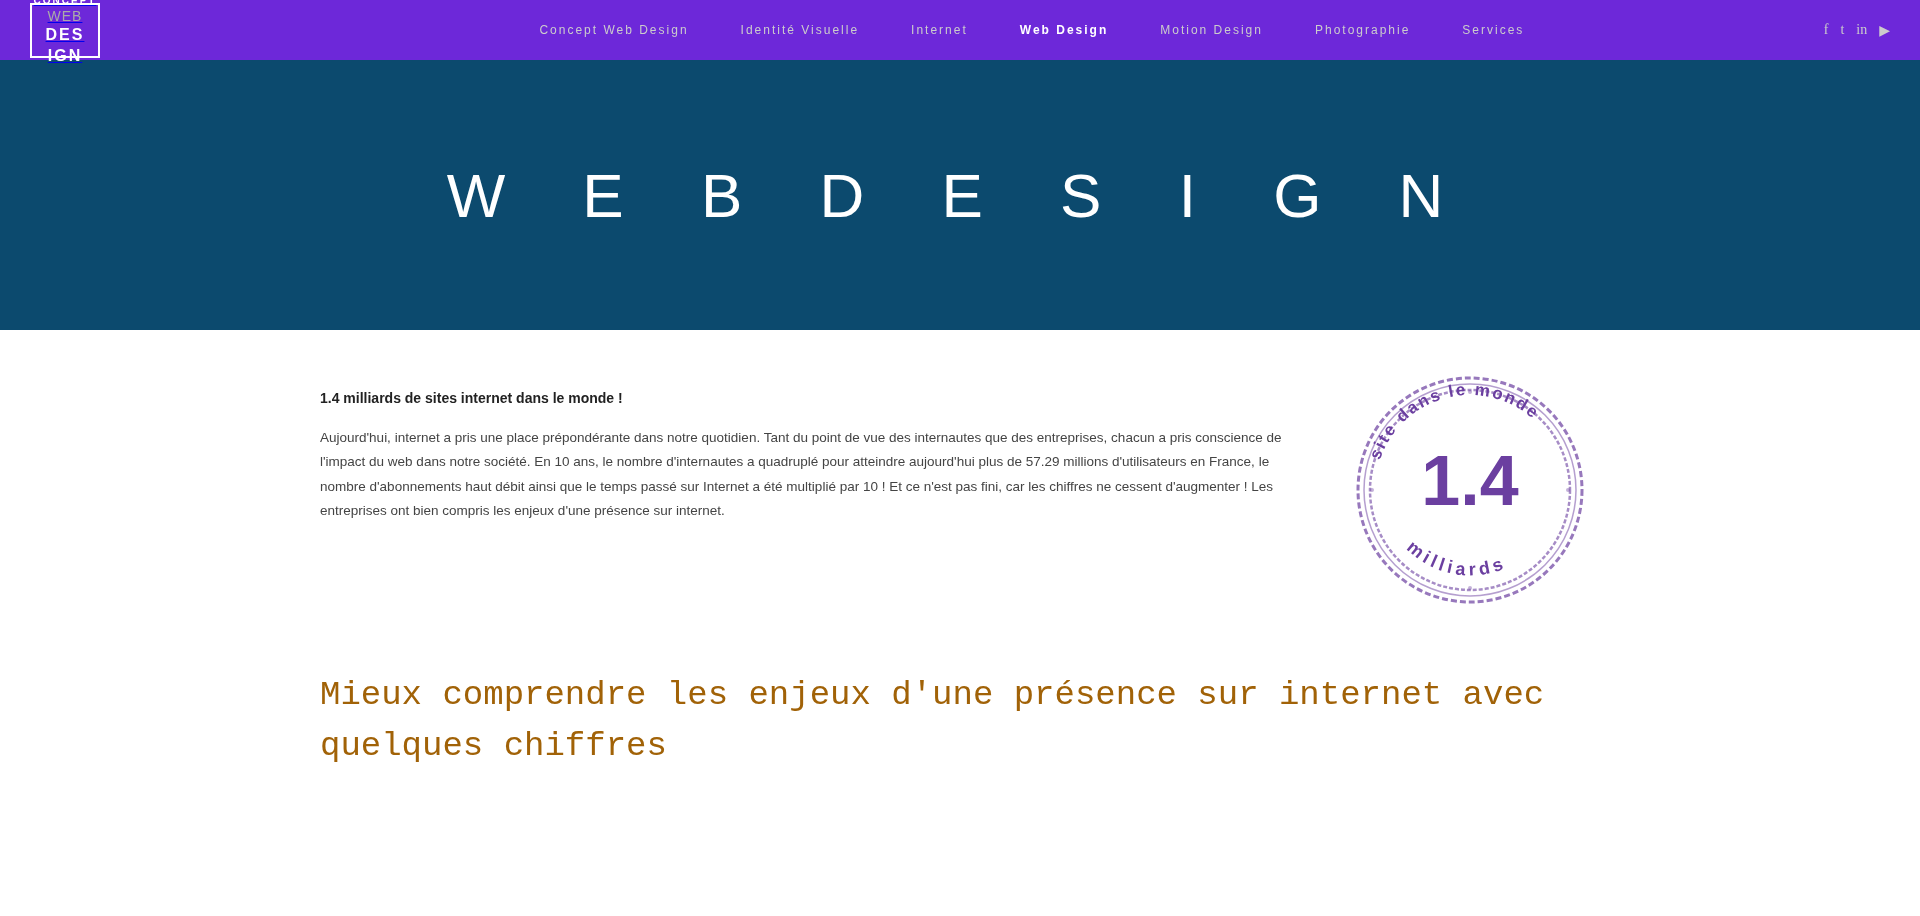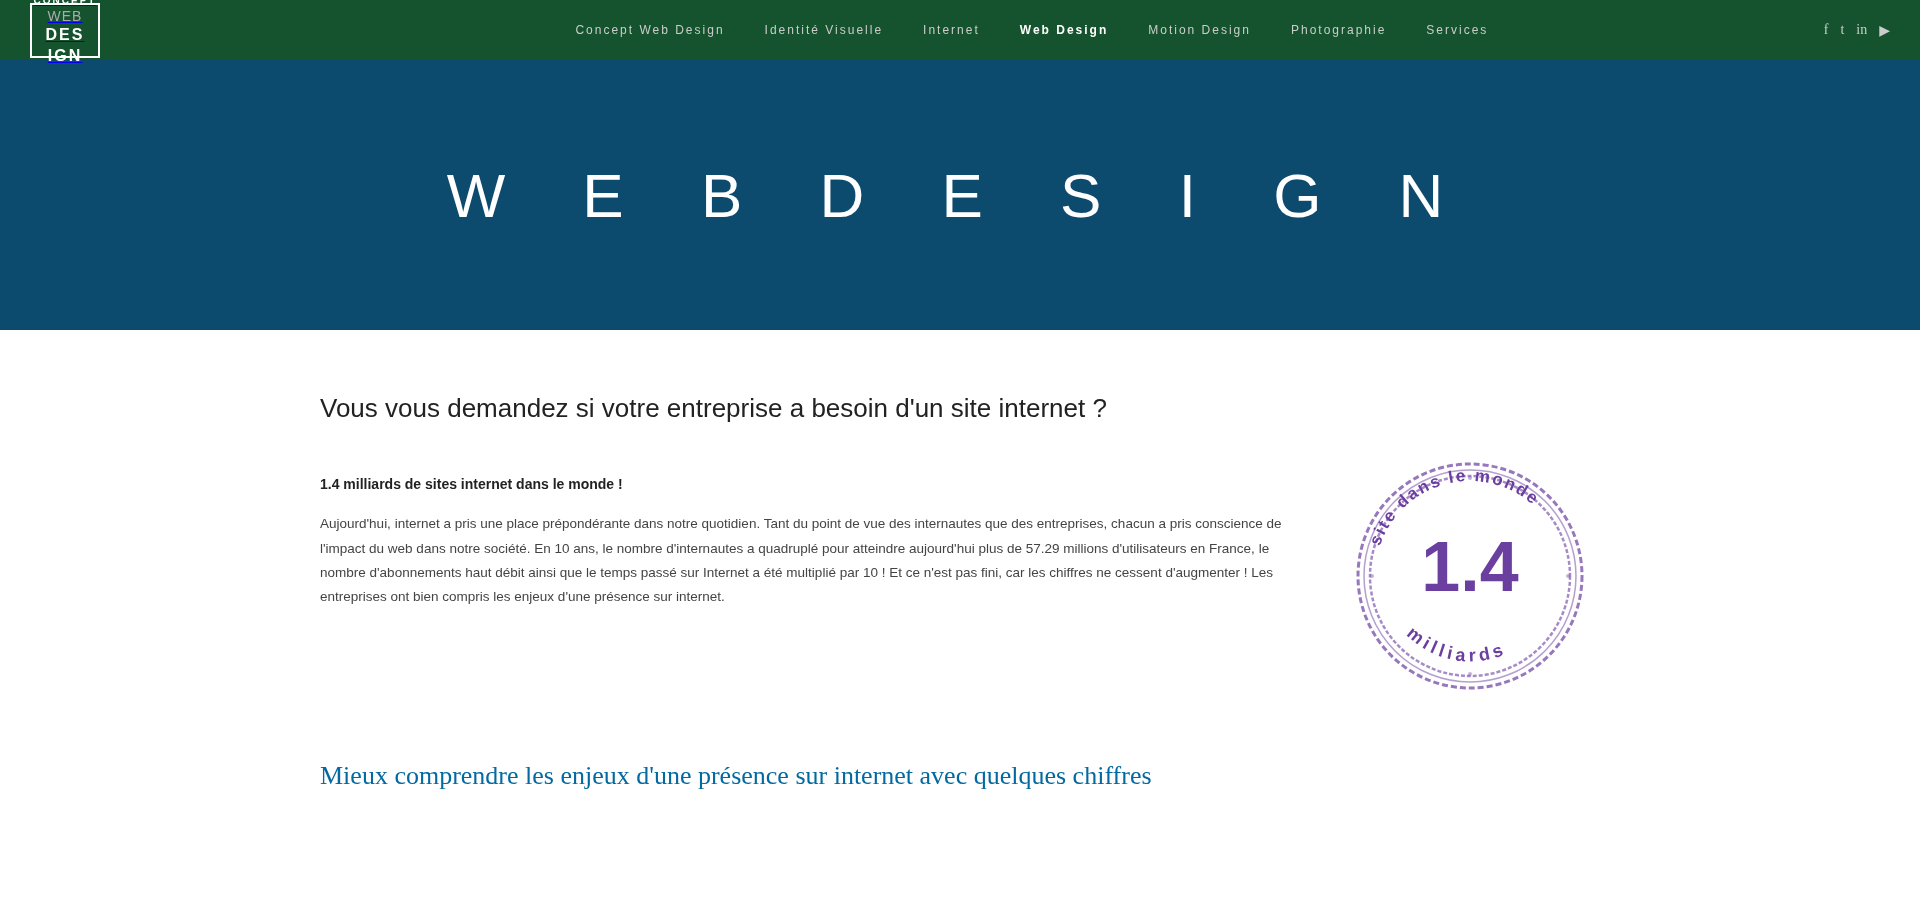--- a/index.html
+++ b/index.html
@@ -23,7 +23,7 @@
       left: 0;
       width: 100%;
       height: 60px;
-      background: #14532d;
+      background: #6d28d9;
       display: flex;
       align-items: center;
       z-index: 100;

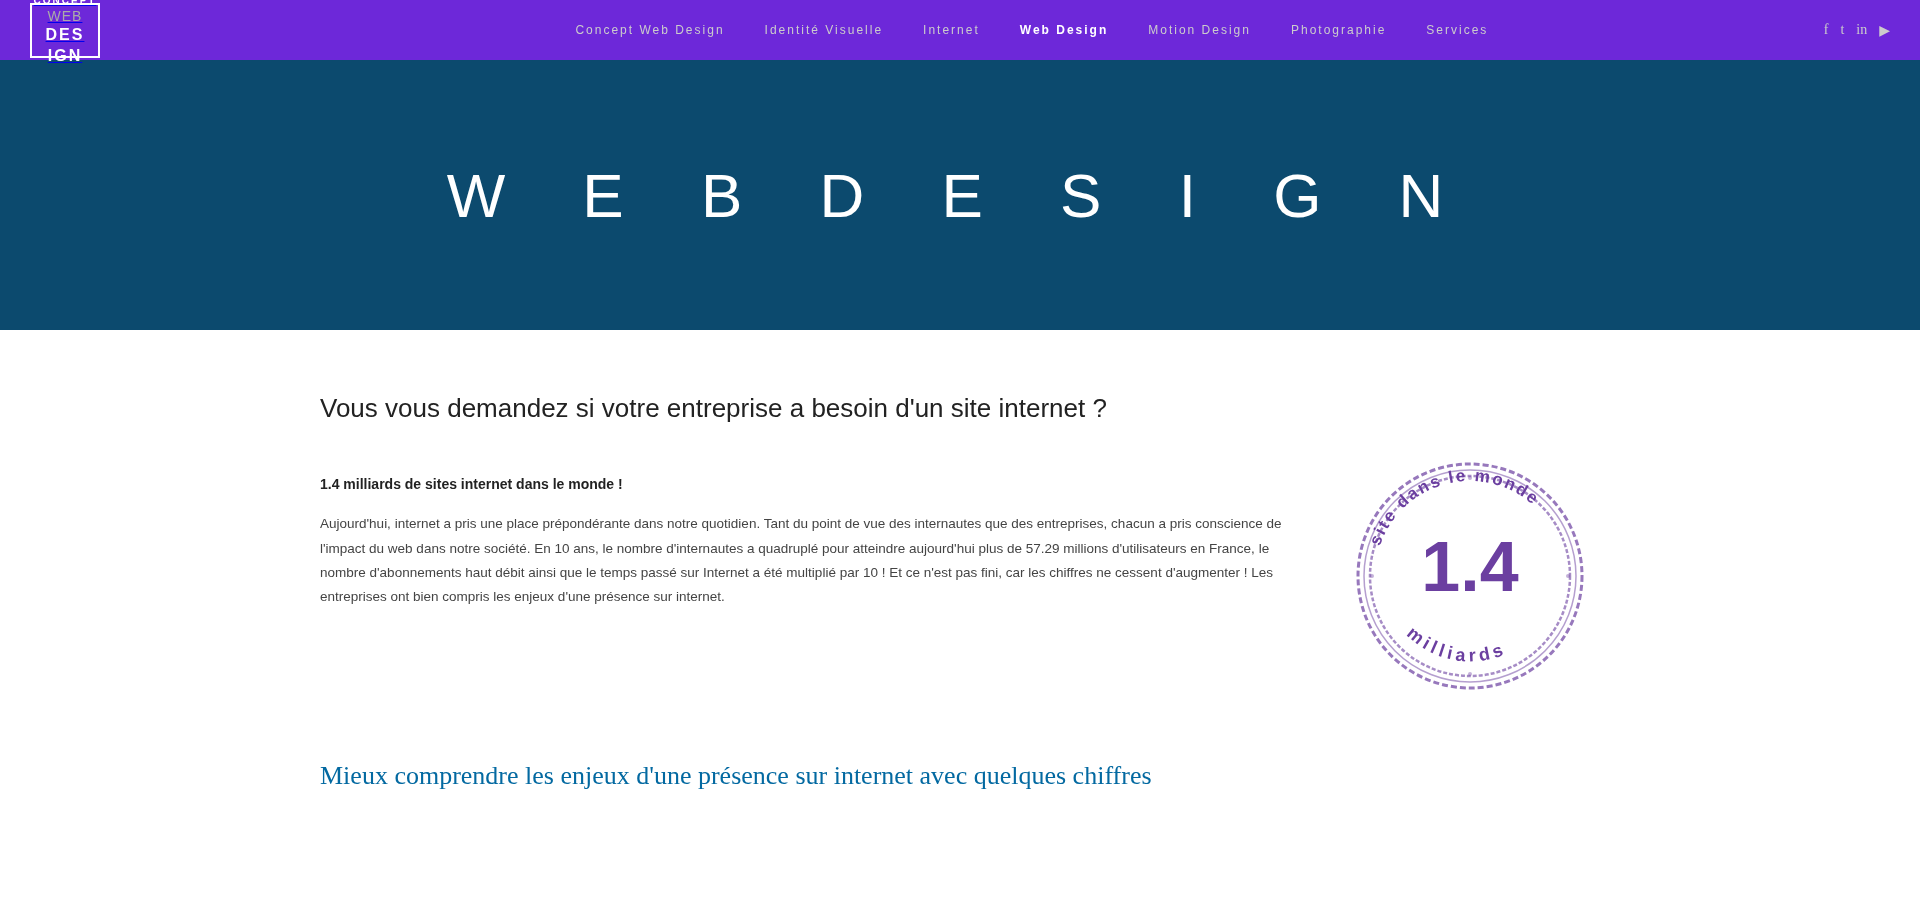--- a/index.html
+++ b/index.html
@@ -59,7 +59,7 @@
     .nav-links {
       display: flex;
       align-items: center;
-      gap: 4px;
+      gap: 16px;
       flex: 1;
       justify-content: center;
       margin-left: 100px;

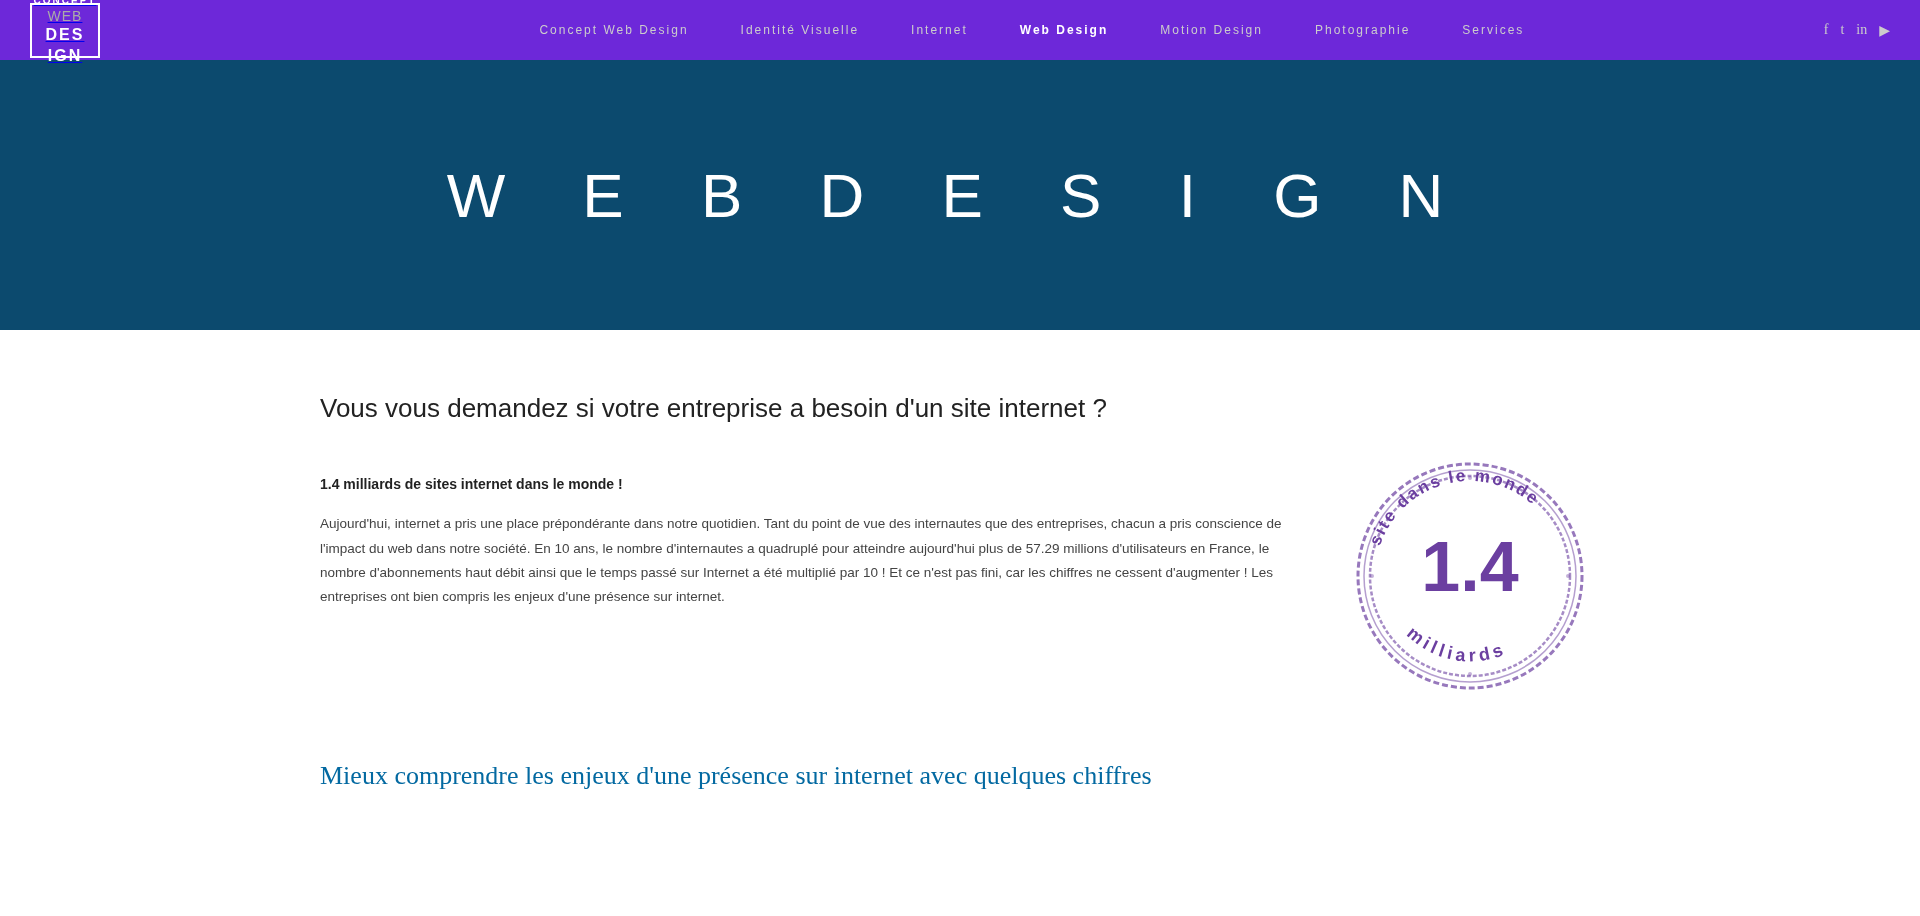--- a/index.html
+++ b/index.html
@@ -223,9 +223,6 @@
 
 <div class="main-content">
 
-  <div class="section-question">
-    <h2>Vous vous demandez si votre entreprise a besoin d'un site internet ?</h2>
-  </div>
 
   <div class="content-row">
     <div class="text-block">

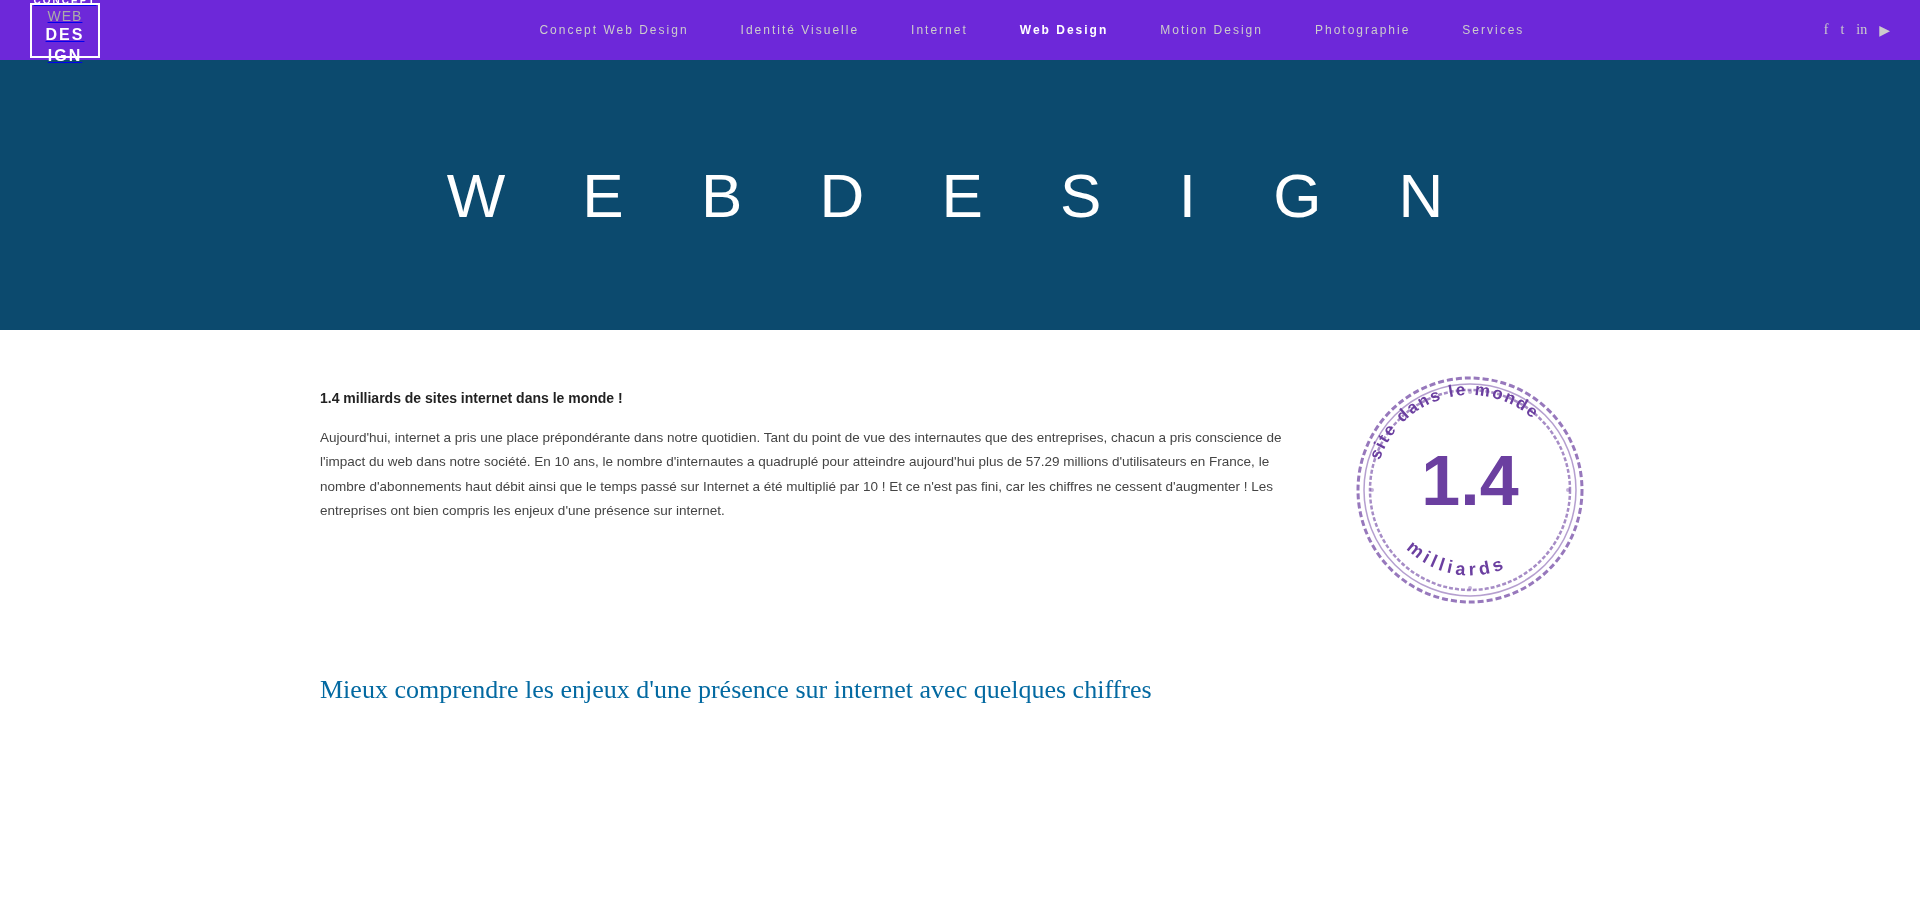--- a/index.html
+++ b/index.html
@@ -177,10 +177,10 @@
     }
 
     .section-understand h2 {
-      font-size: 26px;
-      font-family: Liberation Serif, serif;
+      font-size: 34px;
+      font-family: Liberation Mono, monospace;
       font-weight: normal;
-      color: #0369a1;
+      color: #a16207;
       line-height: 1.5;
     }
   </style>

